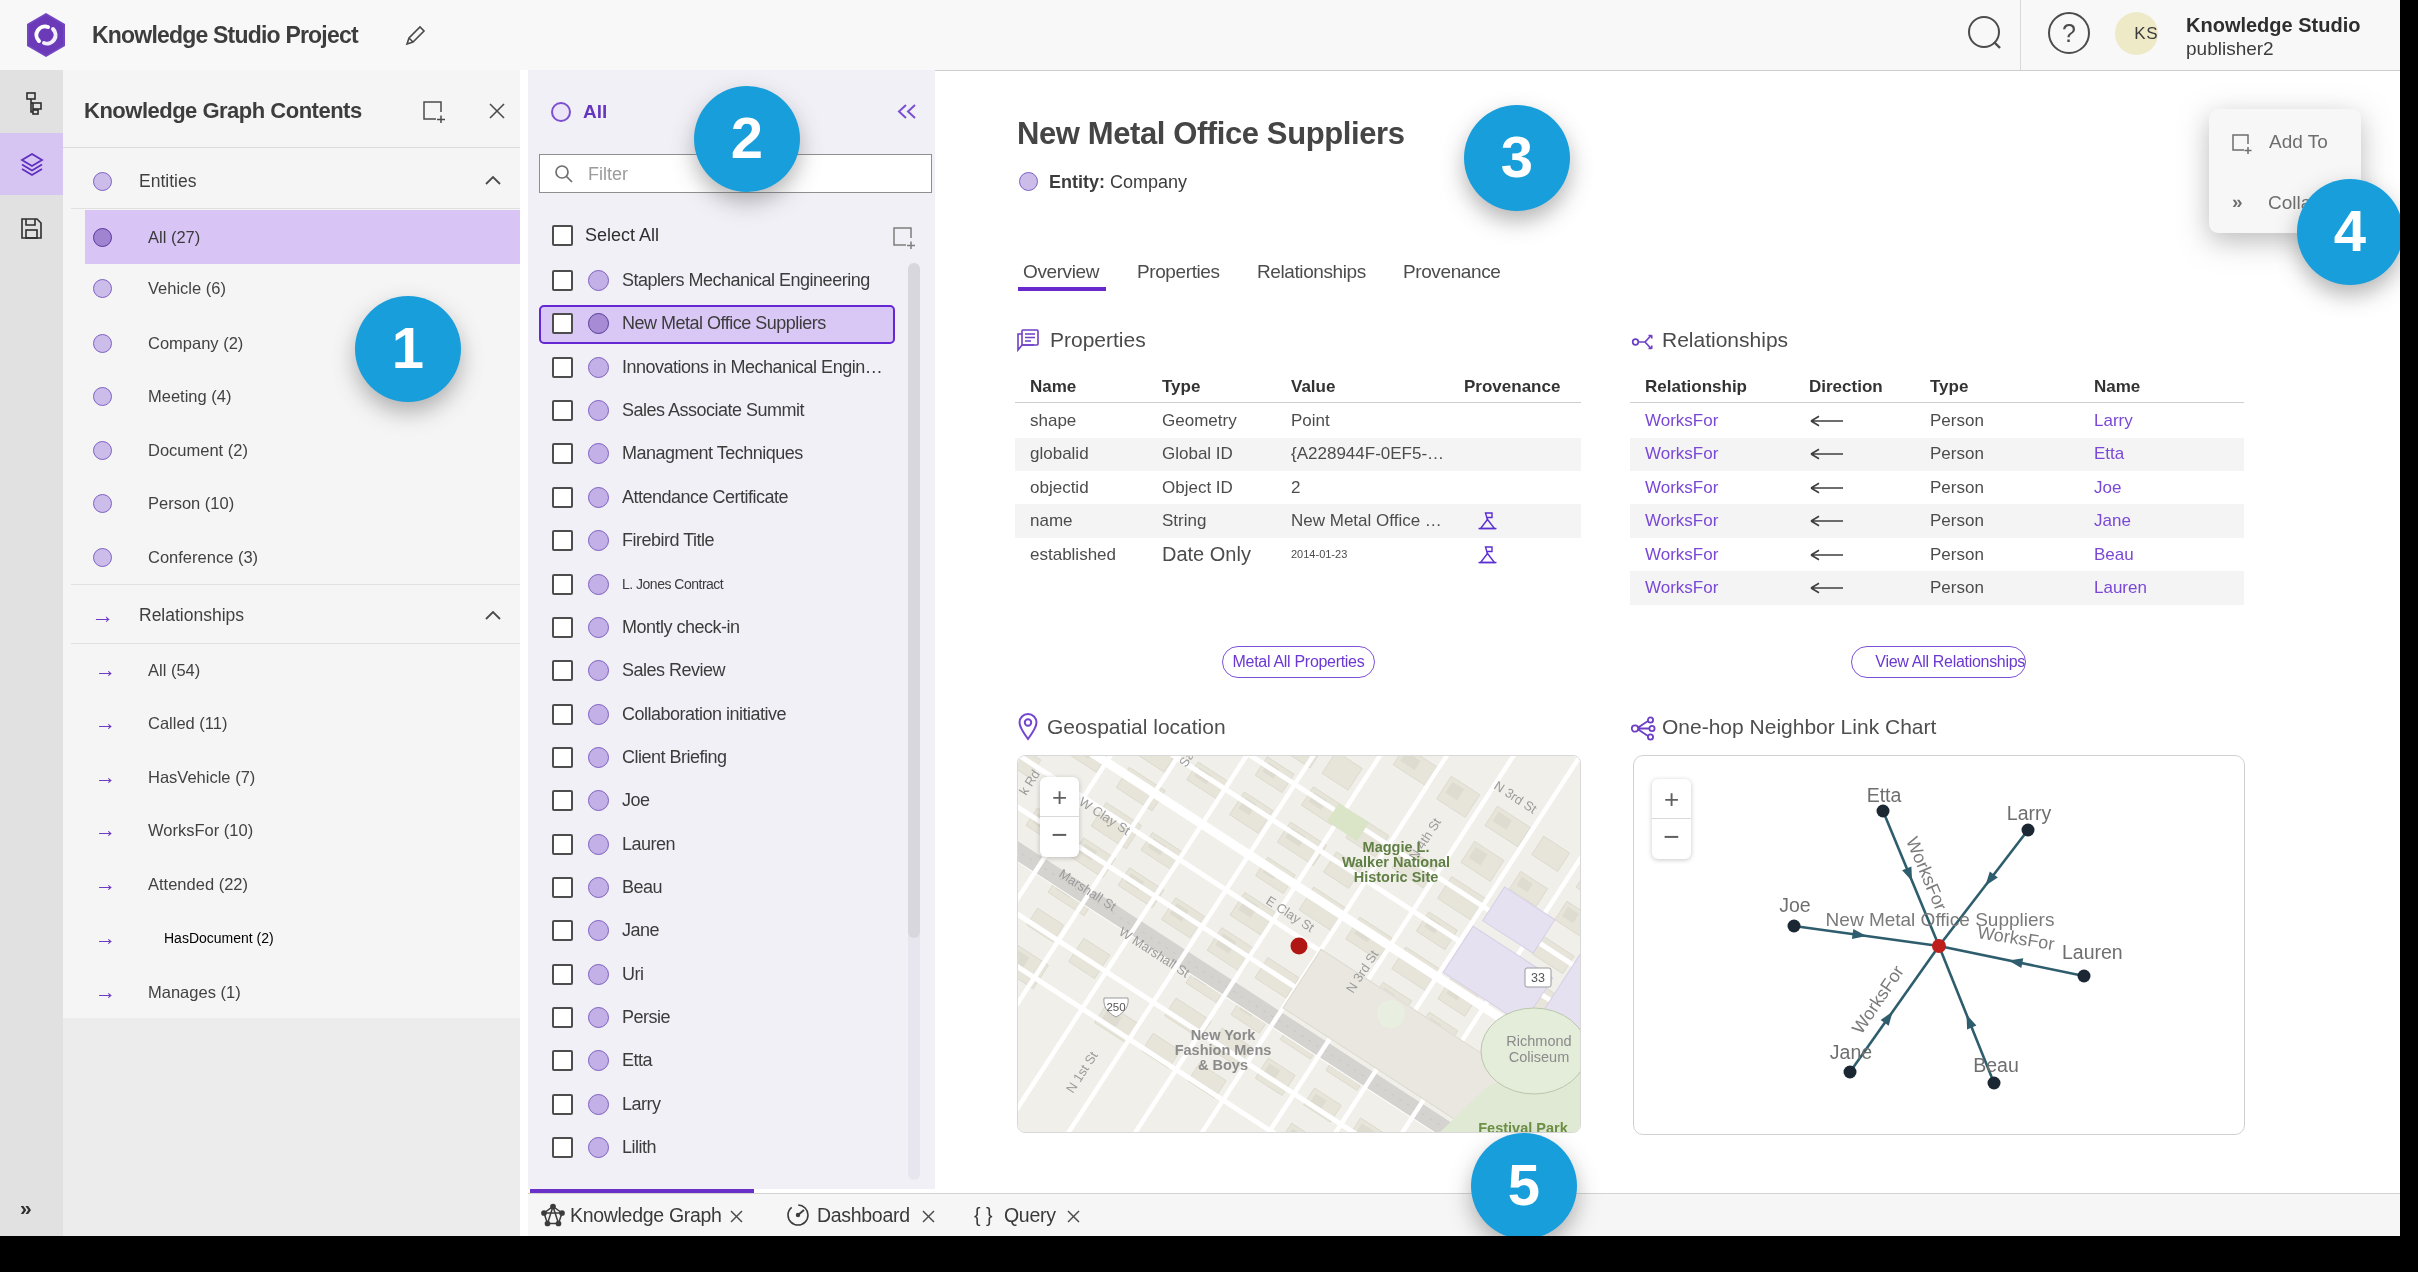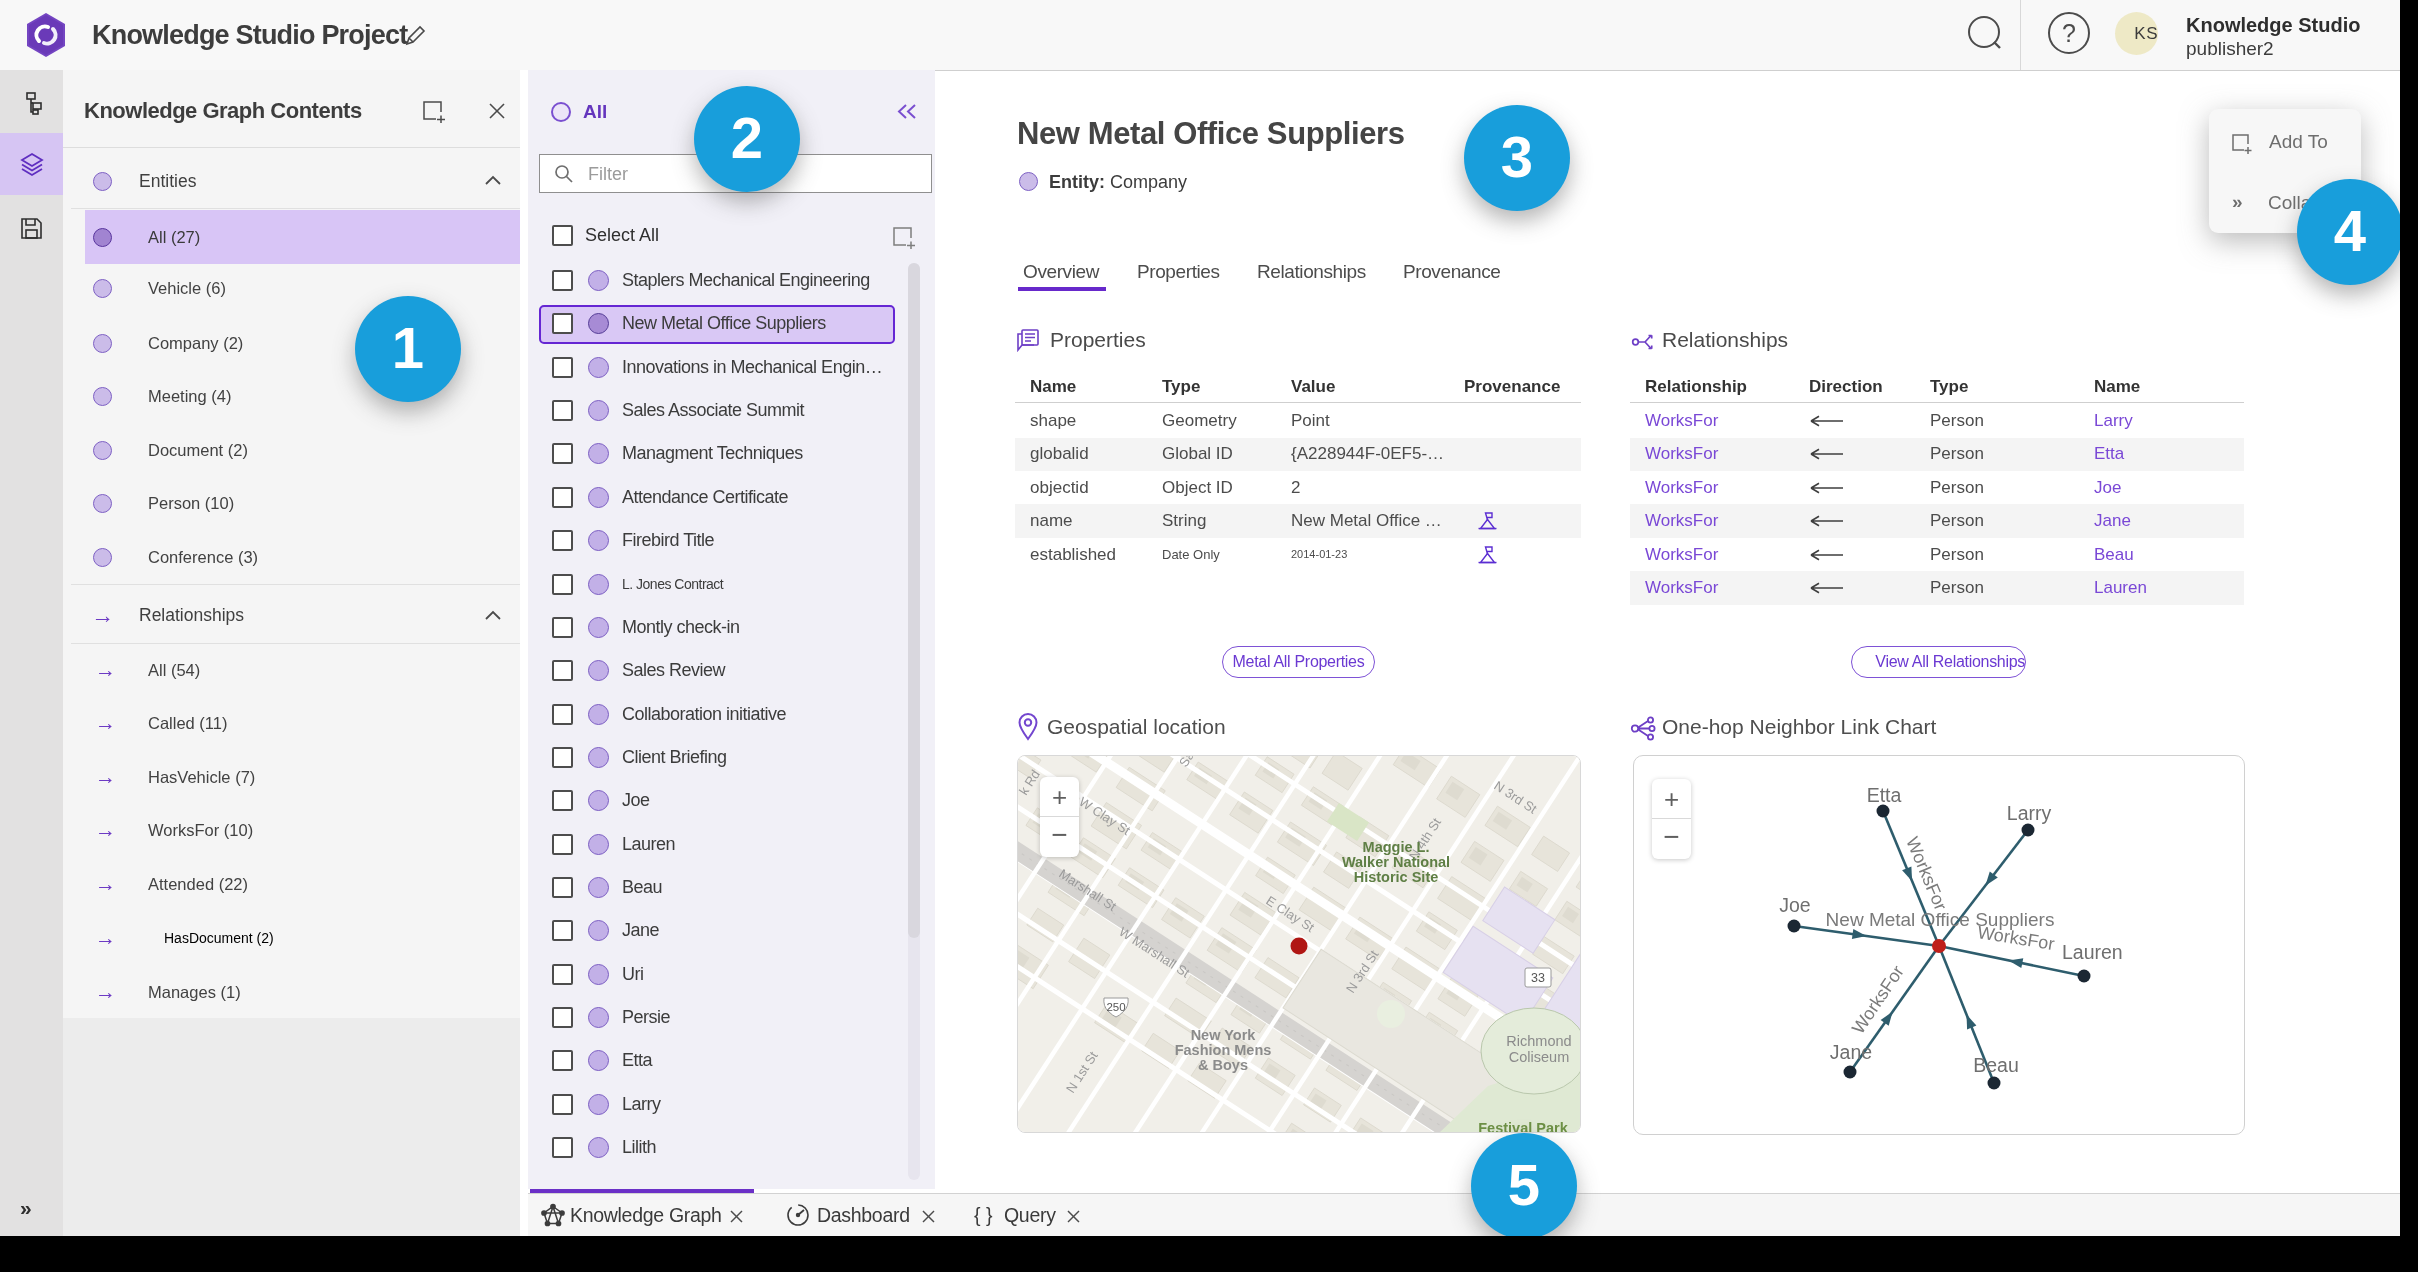--- a/index.html
+++ b/index.html
@@ -24,7 +24,7 @@
 <path d="M27 17 a8.5 8.5 0 0 1 -9 14" fill="none" stroke="#f2effa" stroke-width="4" stroke-linecap="round"></path>
 </svg>
 </div>
-<div class="t" style="left:92px;top:22px;font-size:27px;line-height:27px;color:#3d3d3d;font-weight:600;letter-spacing:-0.8px">Knowledge Studio Project</div>
+<div class="t" style="left:92px;top:22px;font-size:23px;line-height:27px;color:#3d3d3d;font-weight:600;letter-spacing:-0.8px">Knowledge Studio Project</div>
 <div class="abs" style="left:403px;top:23px">
 <svg width="25" height="25" viewBox="0 0 25 25">
         <path d="M4 21 L6 15 L17 4 L21 8 L10 19 Z M6 15 L10 19 M17 4 L21 8" fill="none" stroke="#4a4a4a" stroke-width="1.6"></path>

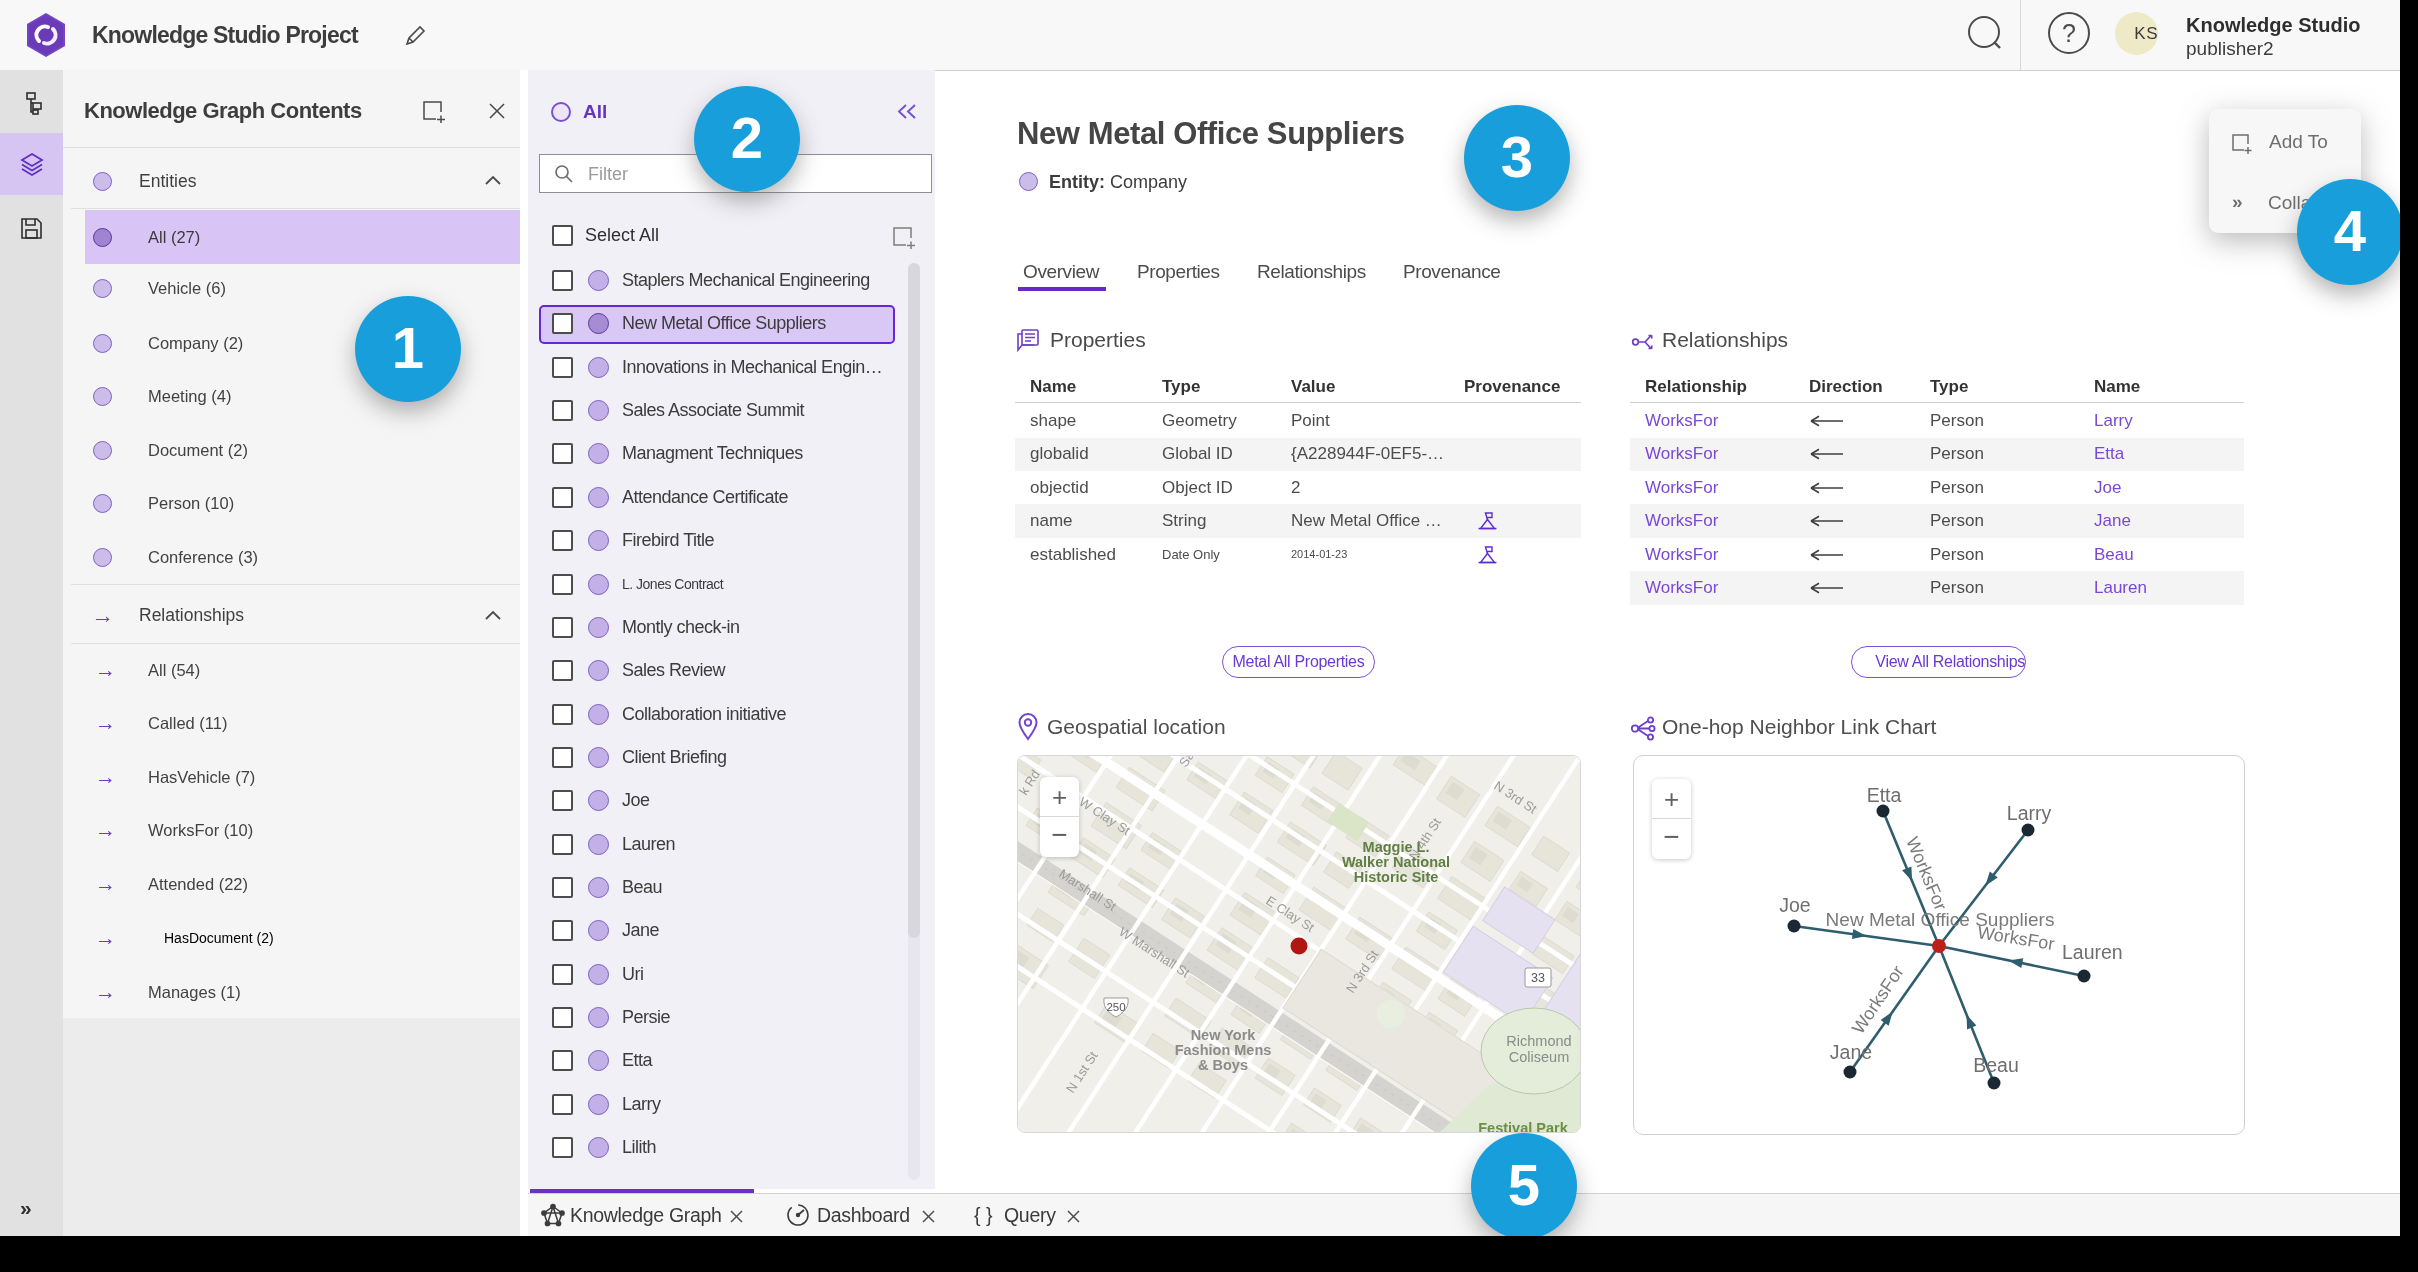--- a/index.html
+++ b/index.html
@@ -254,7 +254,7 @@
       <path d="M1.5 17.5 h18"></path>
     </svg>
 <div class="t" style="left:1030px;top:543px;font-size:17px;line-height:23px;color:#4c4c4c">established</div>
-<div class="t" style="left:1162px;top:543px;font-size:13px;line-height:23px;color:#4c4c4c">Date Only</div>
+<div class="t" style="left:1162px;top:543px;font-size:20px;line-height:23px;color:#4c4c4c">Date Only</div>
 <div class="t" style="left:1291px;top:543px;font-size:11px;line-height:23px;color:#4c4c4c">2014-01-23</div>
 <svg class="abs" style="left:1477px;top:545px" width="21" height="20" viewBox="0 0 21 20" fill="none" stroke="#5b2ed2" stroke-width="1.4">
       <path d="M10.5 9 L8.5 2 h6.5 v4.5 h-5"></path>

